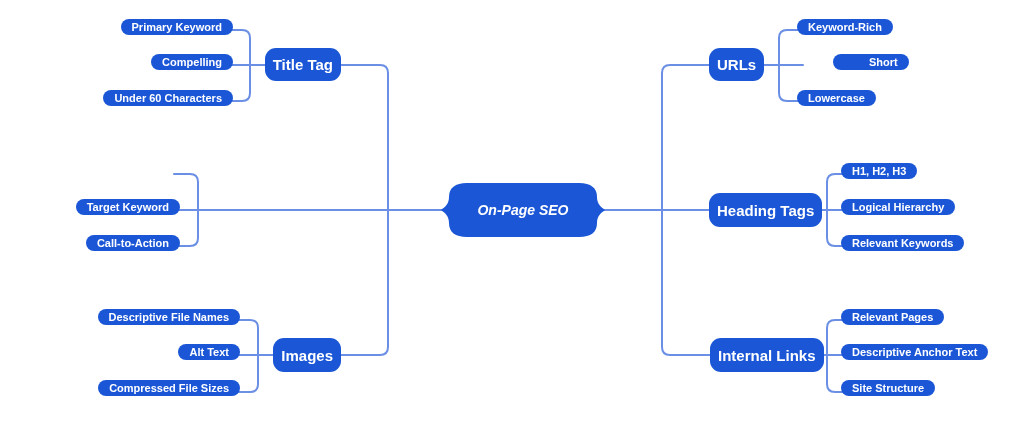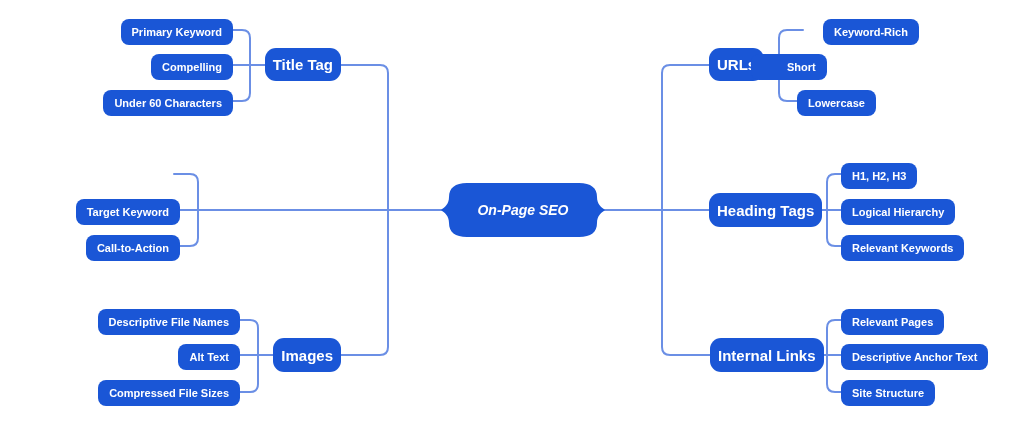--- a/index.html
+++ b/index.html
@@ -44,7 +44,7 @@
     box-sizing:border-box;
   }
   .child{
-    height:26px;
+    height:16px;
     font-size:11px;
     border-radius:8px;
     padding:0 11px;

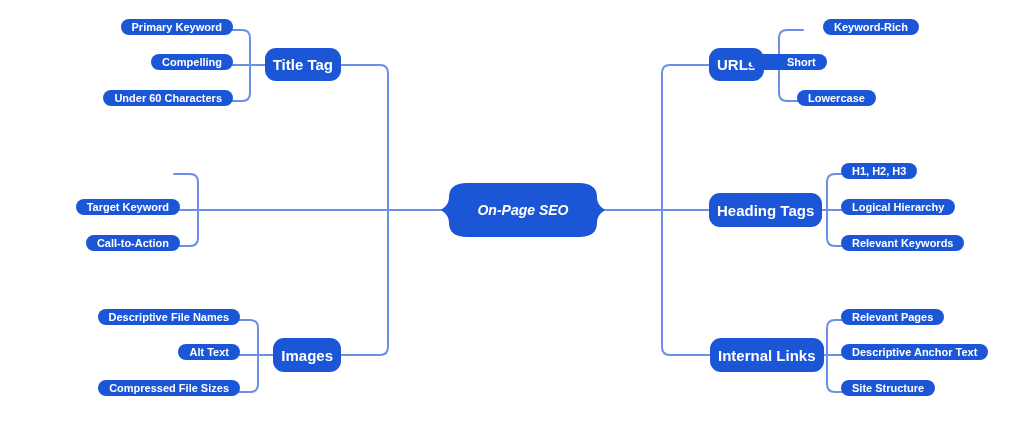--- a/index.html
+++ b/index.html
@@ -123,7 +123,7 @@
   <div class="node child" style="right:784px;top:380px;">Compressed File Sizes</div>
 
   <div class="node parent" style="left:709px;top:48px;min-width:51px;height:33px;">URLs</div>
-  <div class="node child" style="left:797px;top:19px;margin-left:26px;">Keyword-Rich</div>
+  <div class="node child" style="left:797px;top:19px;">Keyword-Rich</div>
   <div class="node child" style="left:751px;top:54px;padding-left:36px;">Short</div>
   <div class="node child" style="left:797px;top:90px;">Lowercase</div>
 

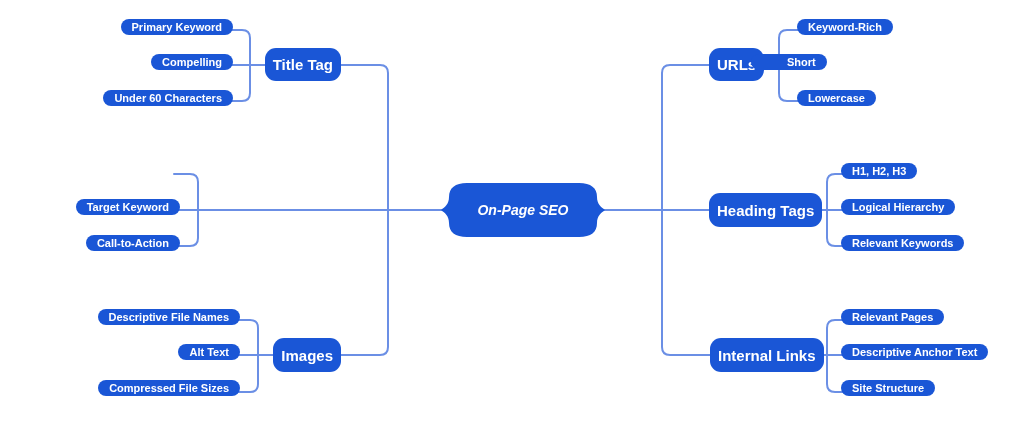--- a/index.html
+++ b/index.html
@@ -124,7 +124,7 @@
 
   <div class="node parent" style="left:709px;top:48px;min-width:51px;height:33px;">URLs</div>
   <div class="node child" style="left:797px;top:19px;">Keyword-Rich</div>
-  <div class="node child" style="left:751px;top:54px;padding-left:36px;">Short</div>
+  <div class="node child" style="left:833px;top:54px;padding-left:36px;">Short</div>
   <div class="node child" style="left:797px;top:90px;">Lowercase</div>
 
   <div class="node parent" style="left:709px;top:193px;min-width:97px;height:34px;">Heading Tags</div>

